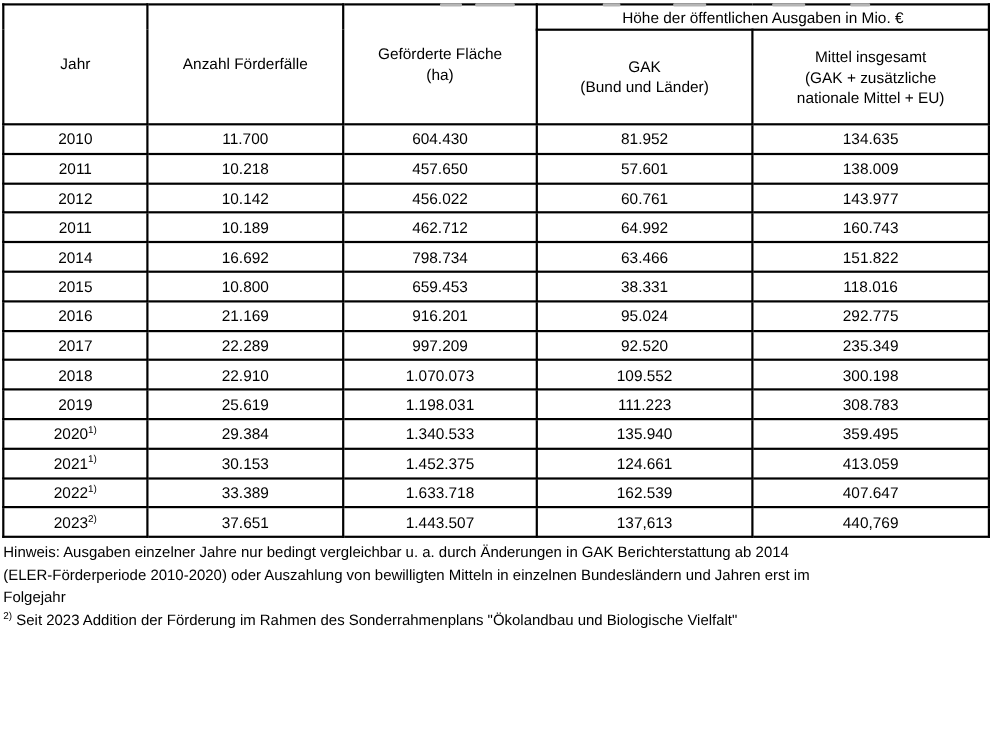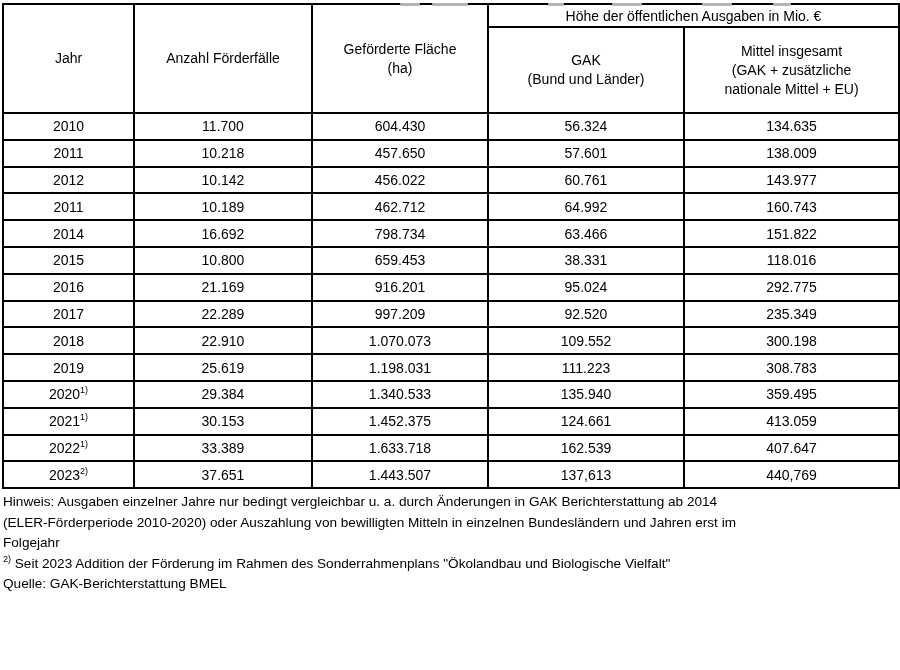--- a/index.html
+++ b/index.html
@@ -90,7 +90,7 @@
         <td><span>2010</span><sup></sup></td>
         <td>11.700</td>
         <td>604.430</td>
-        <td>56.324</td>
+        <td>81.952</td>
         <td>134.635</td>
       </tr>
       <tr>

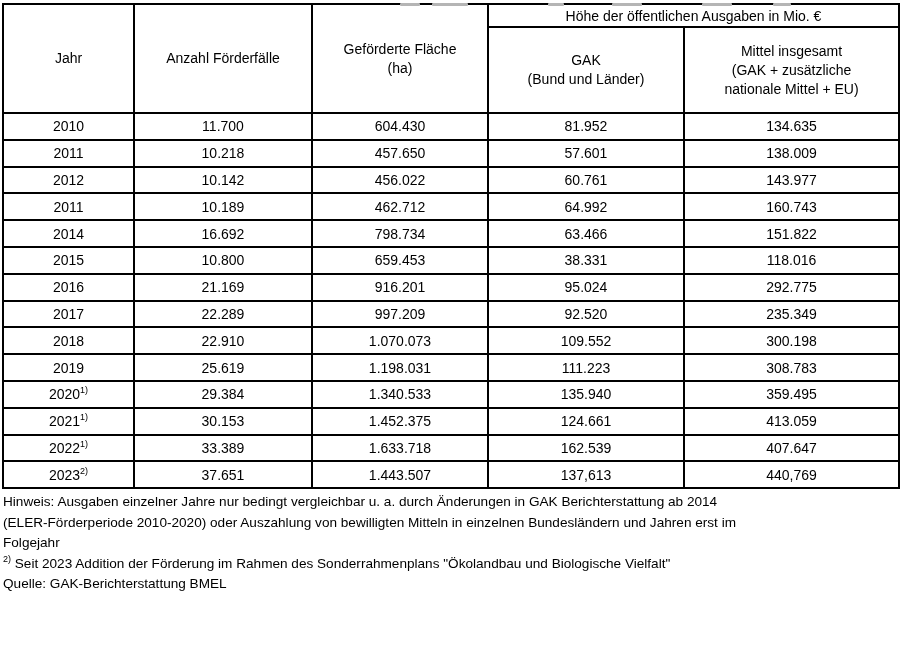--- a/index.html
+++ b/index.html
@@ -192,7 +192,6 @@
 (ELER-Förderperiode 2010-2020) oder Auszahlung von bewilligten Mitteln in einzelnen Bundesländern und Jahren erst im
 Folgejahr</div>
     <div class="note"><sup>2)</sup><span> Seit 2023 Addition der Förderung im Rahmen des Sonderrahmenplans "Ökolandbau und Biologische Vielfalt"</span></div>
-    <div class="note">Quelle: GAK-Berichterstattung BMEL</div>
   </div>
 
 </div>

